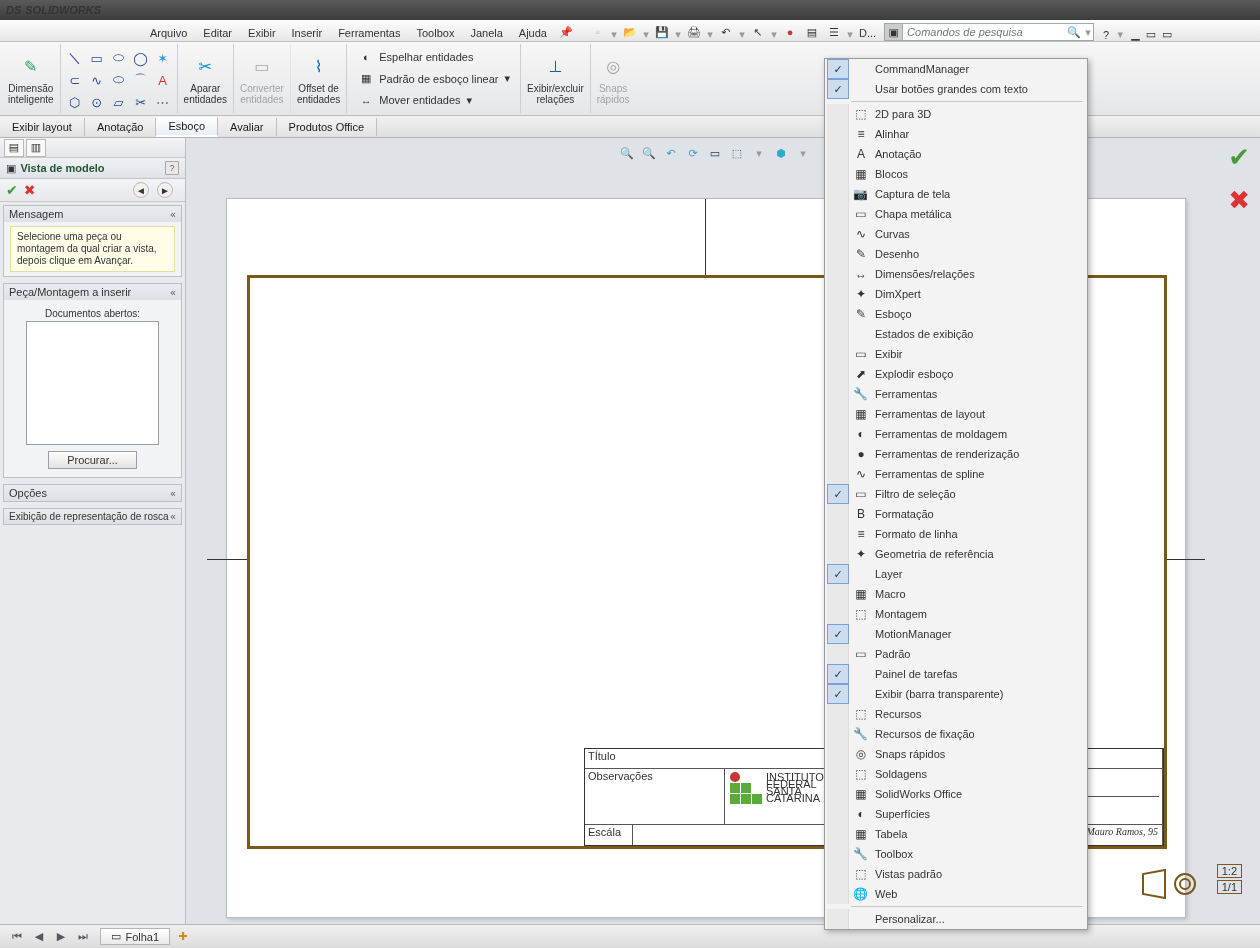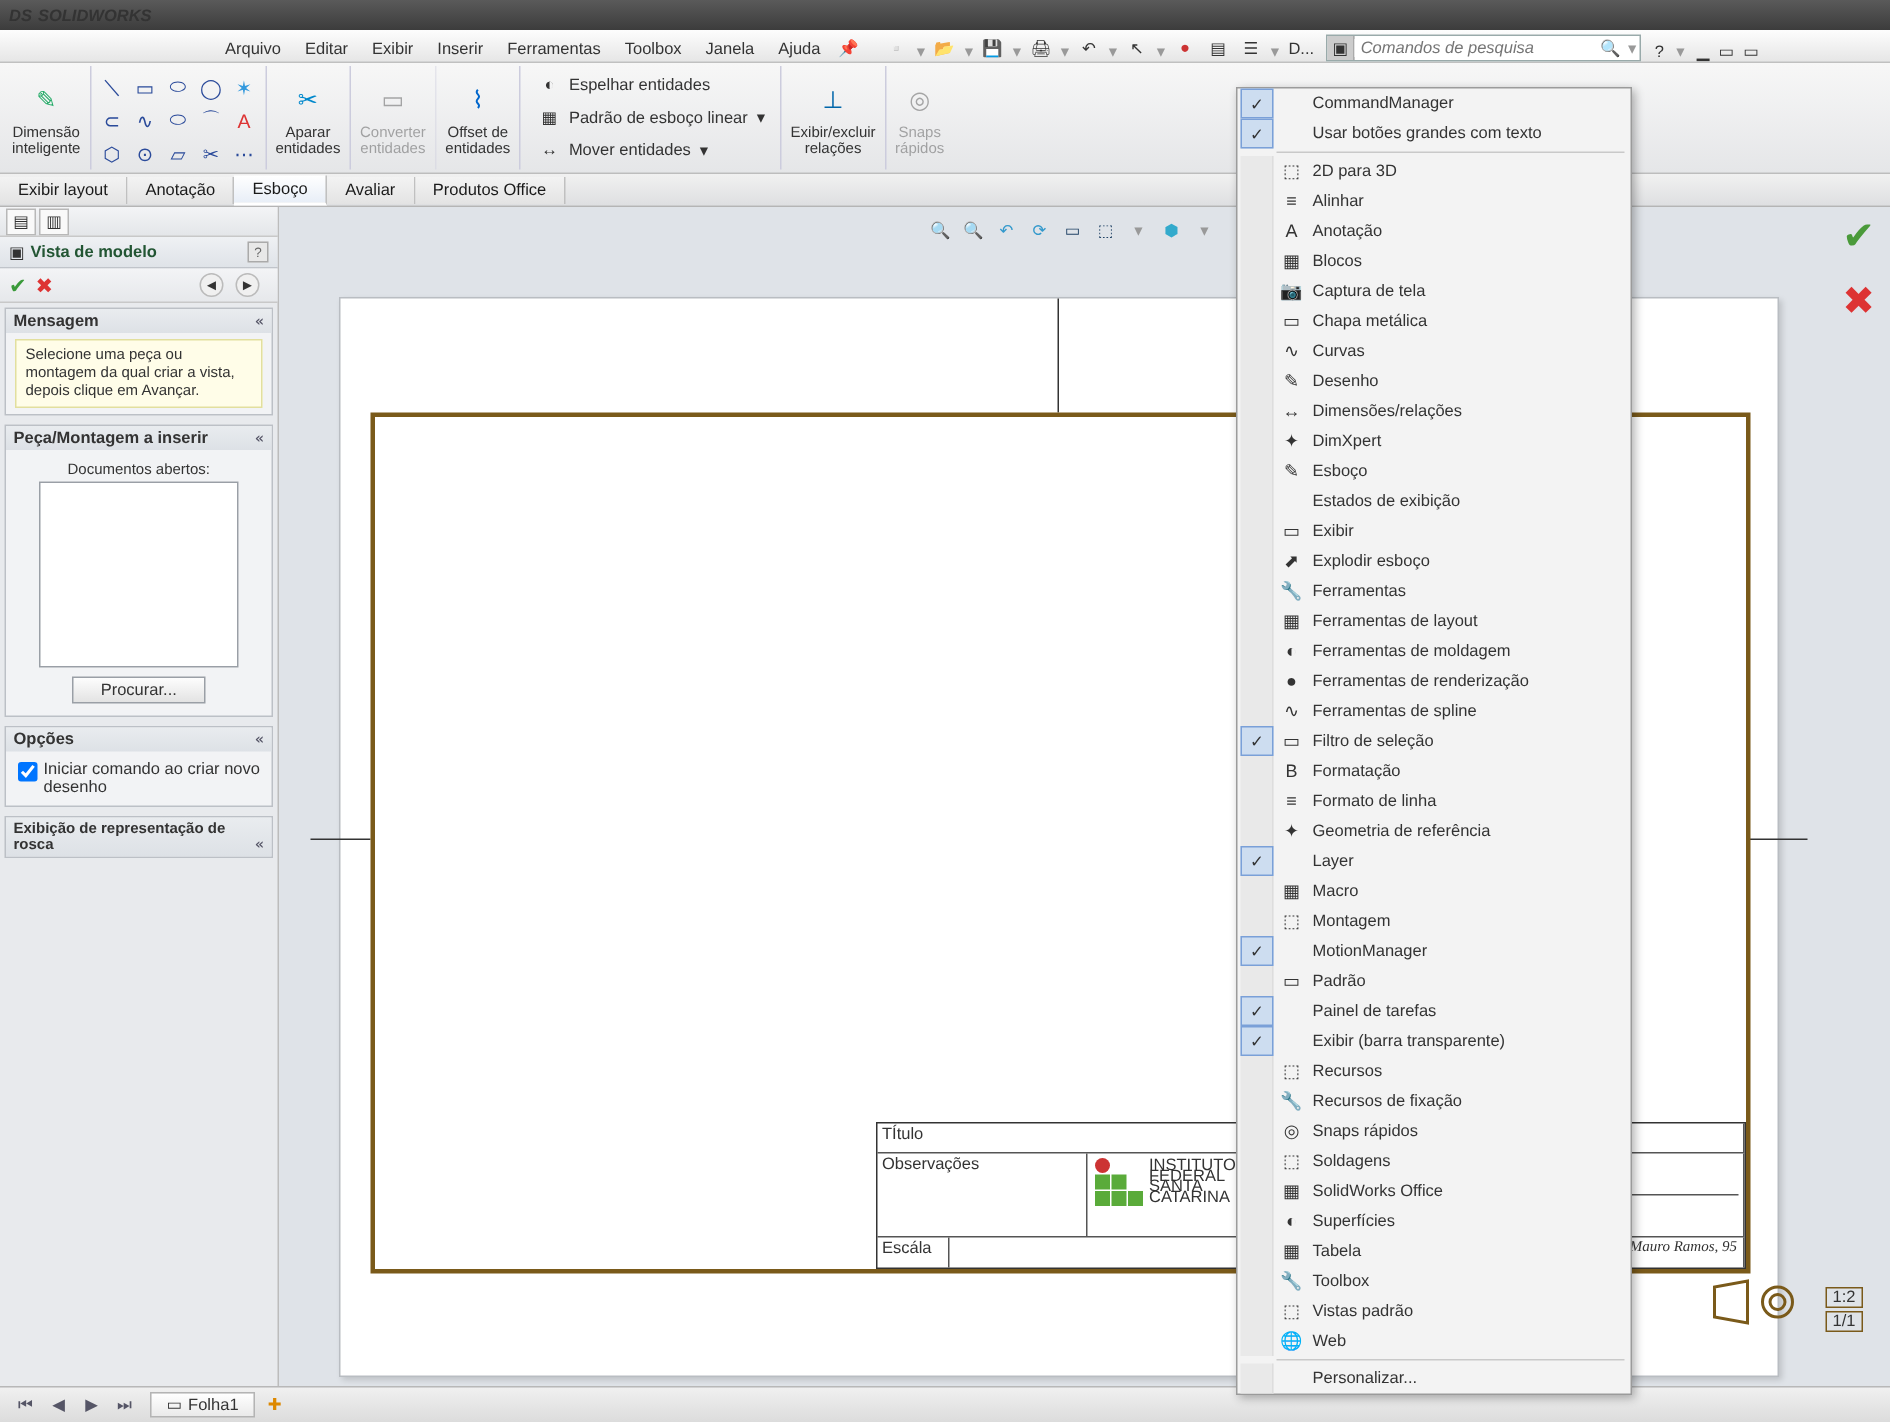--- a/index.html
+++ b/index.html
@@ -41,7 +41,7 @@
 .lp-okrow .nav{margin-left:auto;display:flex}
 .lp-okrow .nav span{width:16px;height:16px;border:1px solid #bbb;border-radius:8px;background:#f0f0f0;display:flex;align-items:center;justify-content:center;margin-left:2px;font-size:10px}
 .section{border:1px solid #bcc0c6;margin:3px;background:#f2f3f5}
-.section .shead{background:linear-gradient(#e9ecef,#dde1e6);padding:2px 5px;display:flex;align-items:flex-end;font-weight:bold;color:#344}
+.section .shead{background:linear-gradient(#e9ecef,#dde1e6);padding:2px 5px;display:flex;align-items:flex-end;font-weight:normal;color:#344}
 .section .shead .coll{margin-left:auto;font-size:10px;font-family:monospace;color:#556}
 .section .sbody{padding:4px 6px}
 .msgbox{background:#fffde8;border:1px solid #e2df9e;padding:4px 6px;font-size:10px;line-height:12px;color:#333}

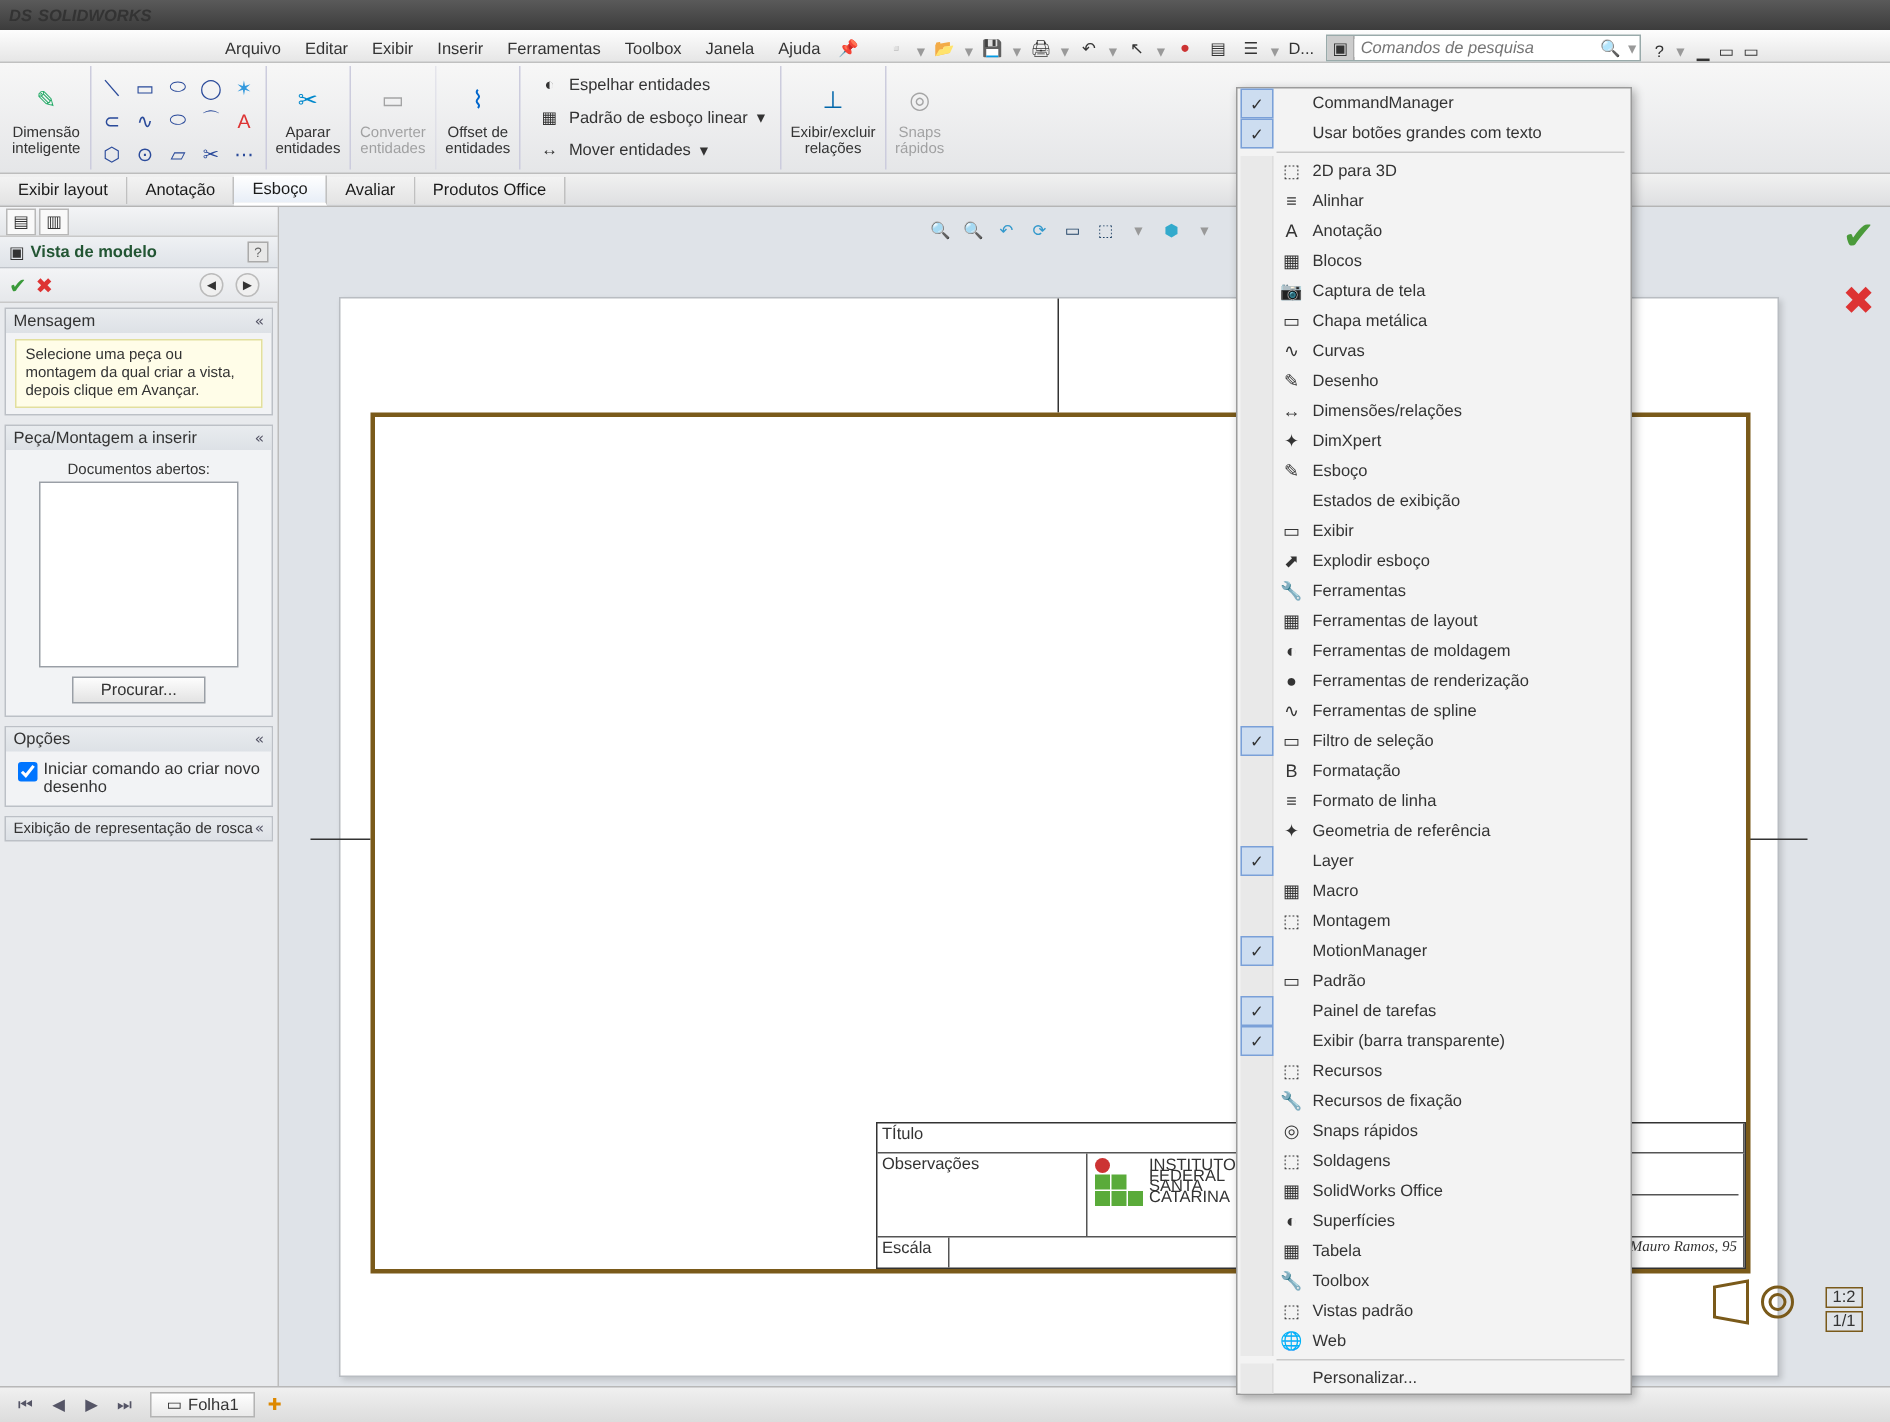--- a/index.html
+++ b/index.html
@@ -255,12 +255,6 @@
           <span>Opções</span>
           <span class="coll">«</span>
         </div>
-      <div class="sbody">
-        <label class="chk">
-            <input type="checkbox" checked="" style="">
-            <span>Iniciar comando ao criar novo desenho</span>
-          </label>
-      </div>
     </div>
     <div class="section">
       <div class="shead">

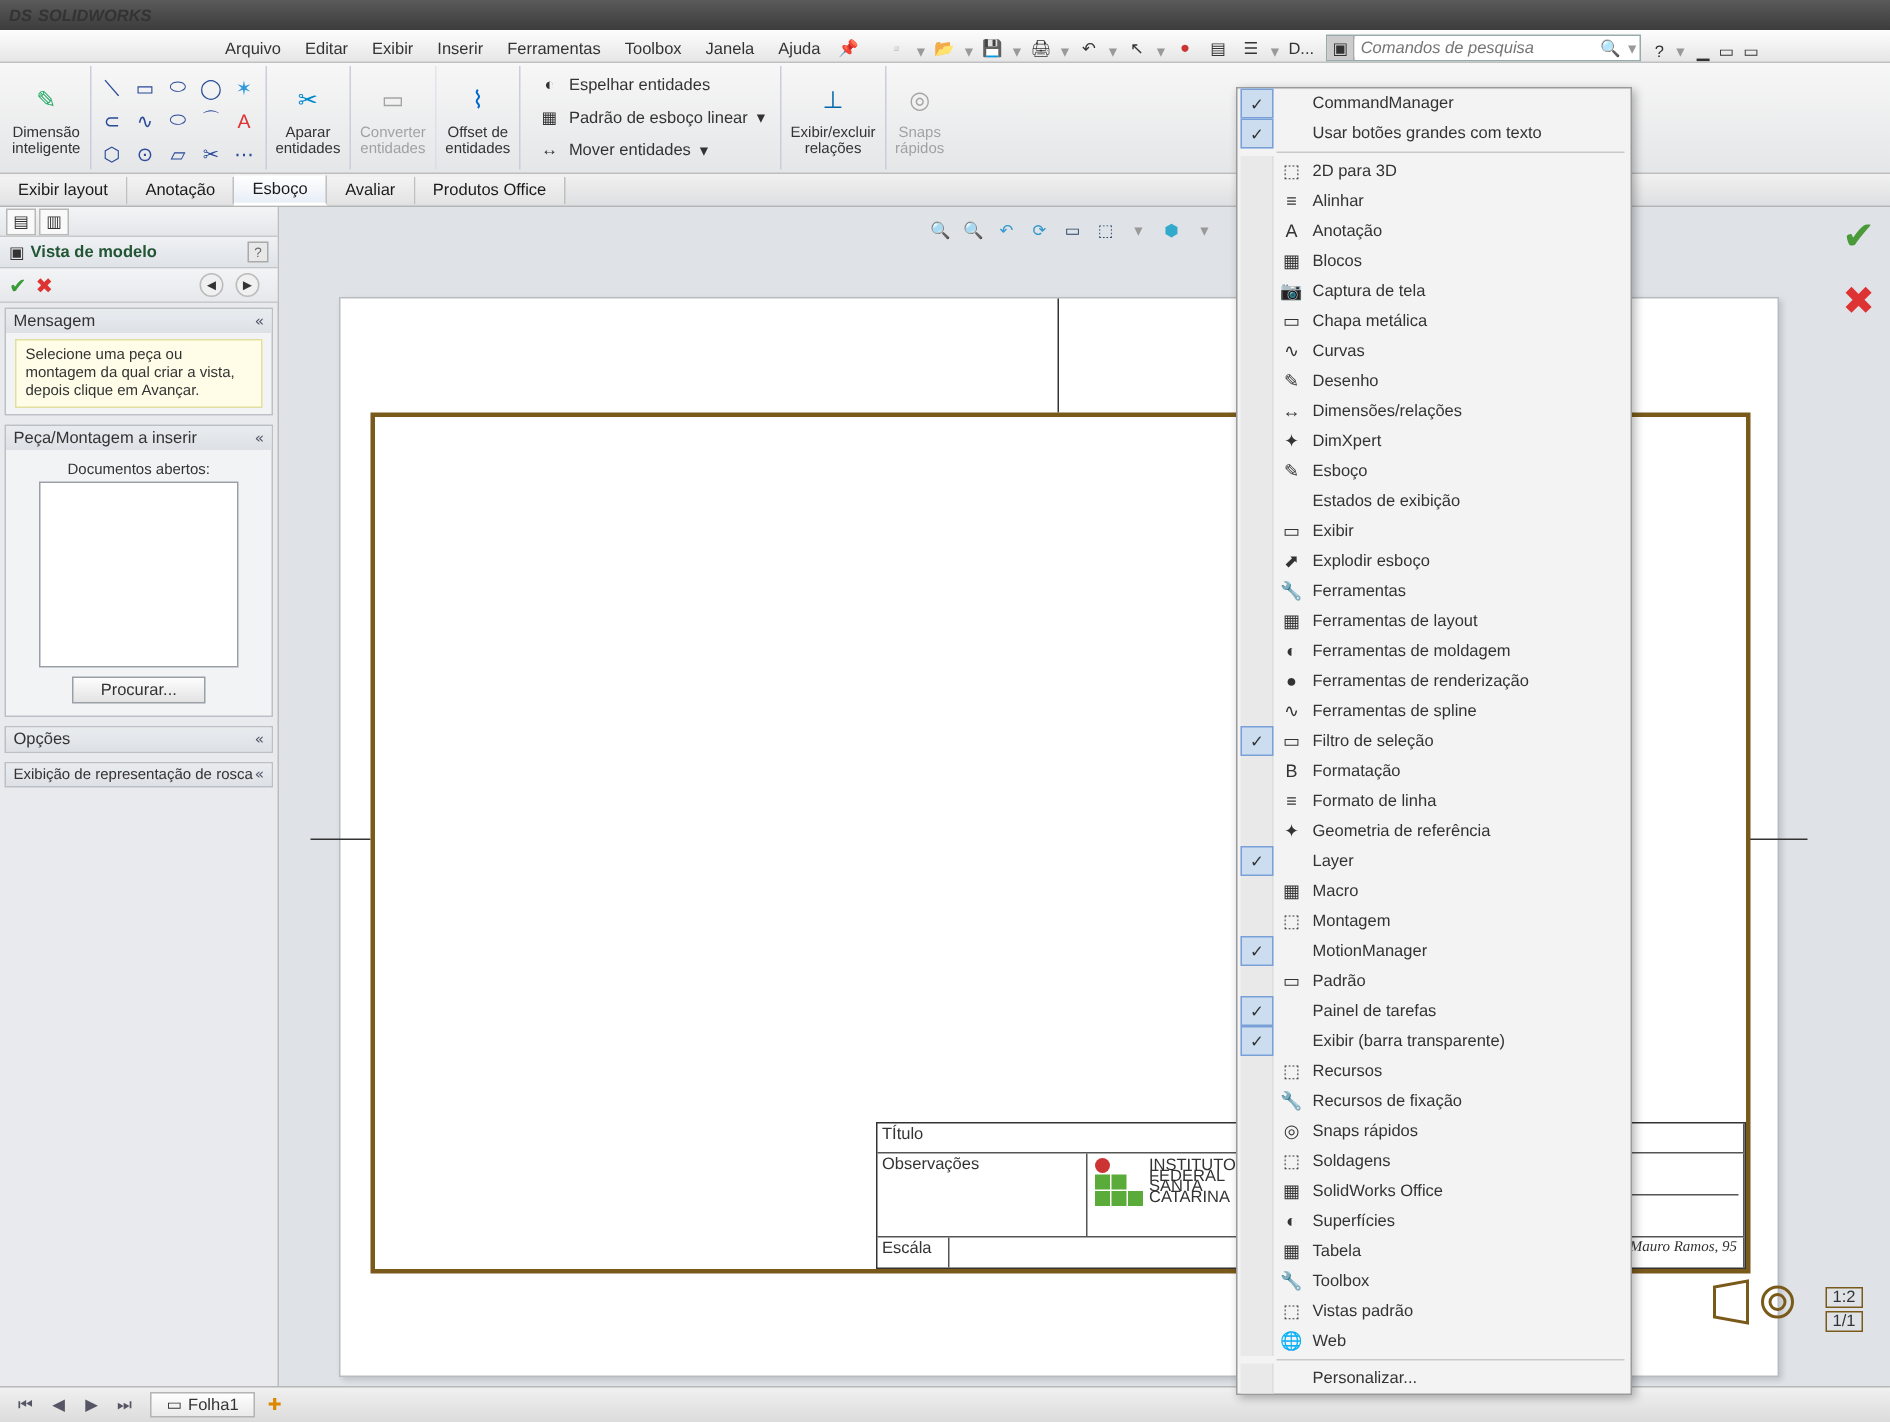--- a/index.html
+++ b/index.html
@@ -76,7 +76,7 @@
 .okx span{font-size:26px}
 .okx .ok{color:#4a9a3a}
 .okx .no{color:#d33}
-.proj{position:absolute;right:18px;bottom:36px;display:flex;align-items:flex-end;gap:18px}
+.proj{position:absolute;right:18px;bottom:20px;display:flex;align-items:flex-start;gap:18px}
 .proj svg{width:60px;height:40px}
 .bottombar{position:absolute;left:0;bottom:0;width:1260px;height:24px;background:linear-gradient(#f0f0f0,#dcdcdc);border-top:1px solid #b8b8b8;display:flex;align-items:center;padding:0 6px}
 .bottombar .bicon{width:18px;height:16px;display:inline-flex;align-items:center;justify-content:center;margin:0 2px;color:#556}

